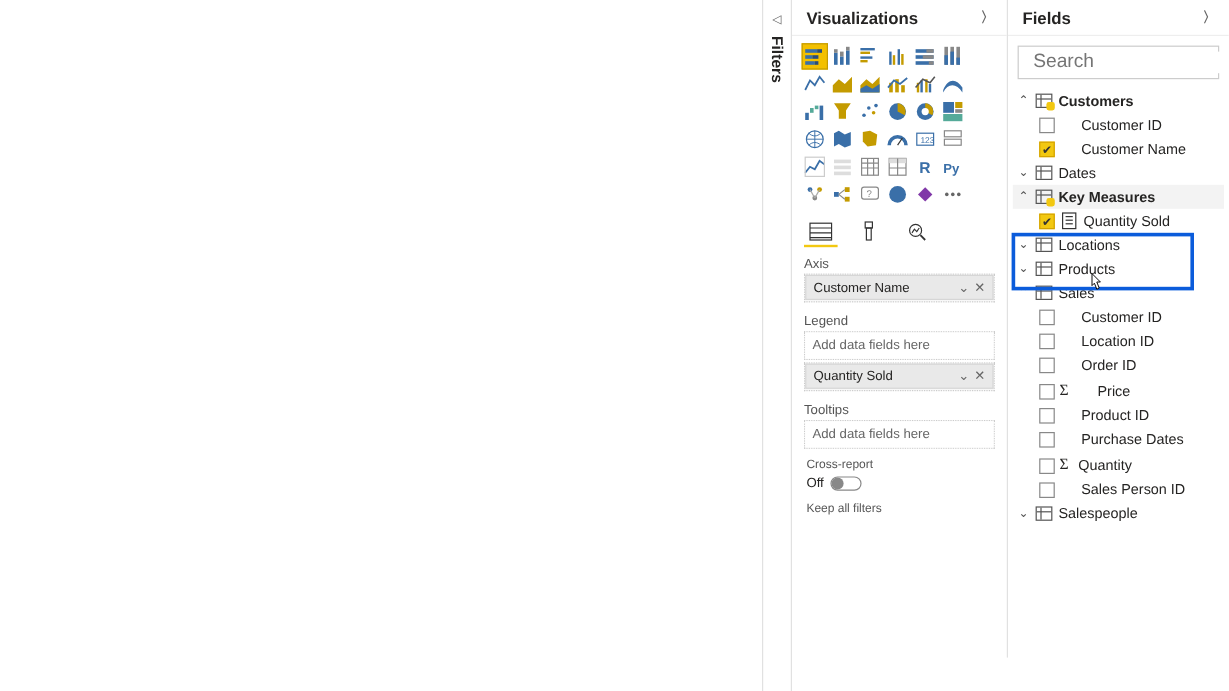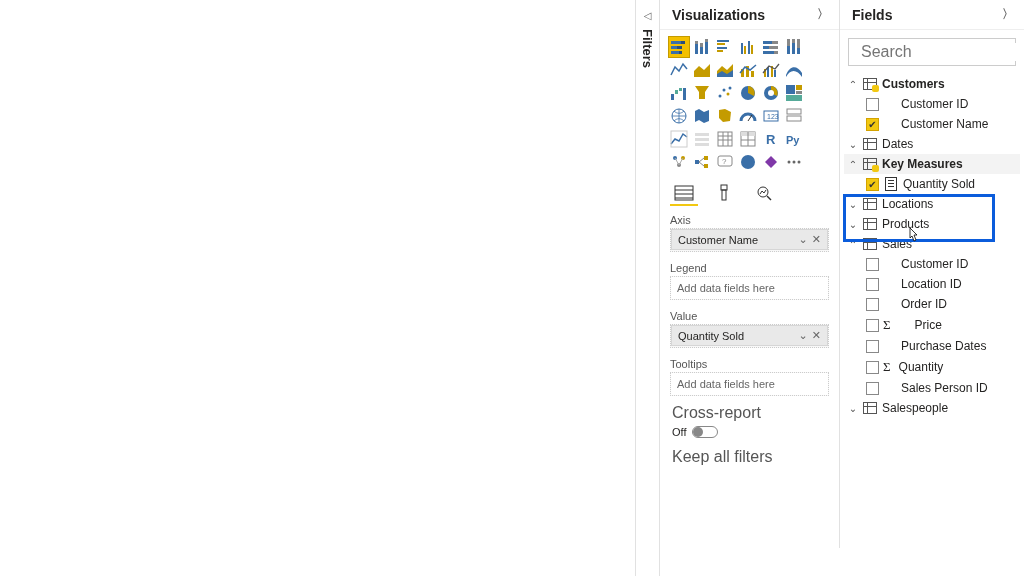--- a/index.html
+++ b/index.html
@@ -44,7 +44,7 @@
   
   .tree { padding: 0 4px 0 4px; font-size: 12px; }
   .tree-row { display:flex; align-items:center; gap:4px; padding:3px 4px; cursor:pointer; position:relative; }
-  .tree-row.child { padding-left: 22px; }
+  .tree-row.child { padding-left: 22px; align-items: flex-end; }
   .tree-caret { width:10px; font-size:10px; color:#555; text-align:center; }
   .tree-icon { width:16px; height:14px; display:flex; align-items:center; justify-content:center; }
   .table-icon { width:14px; height:12px; border:1px solid #555; position:relative; }

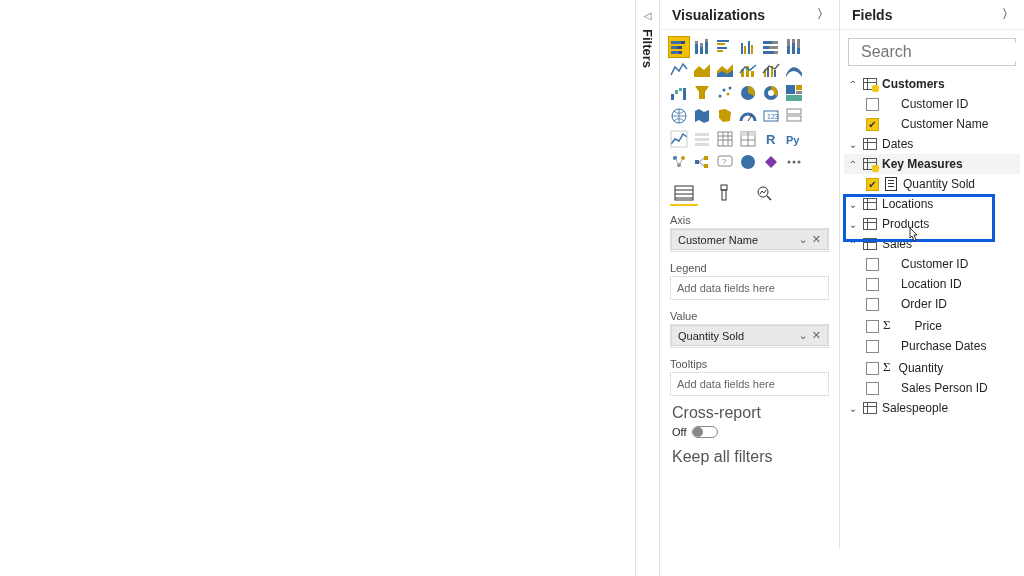--- a/index.html
+++ b/index.html
@@ -387,7 +387,6 @@
     <div class="well-placeholder">Add data fields here</div>
   </div>
 
-  <div class="well-label">Value</div>
   <div class="field-well">
     <div class="well-item">
       <span>Quantity Sold</span>

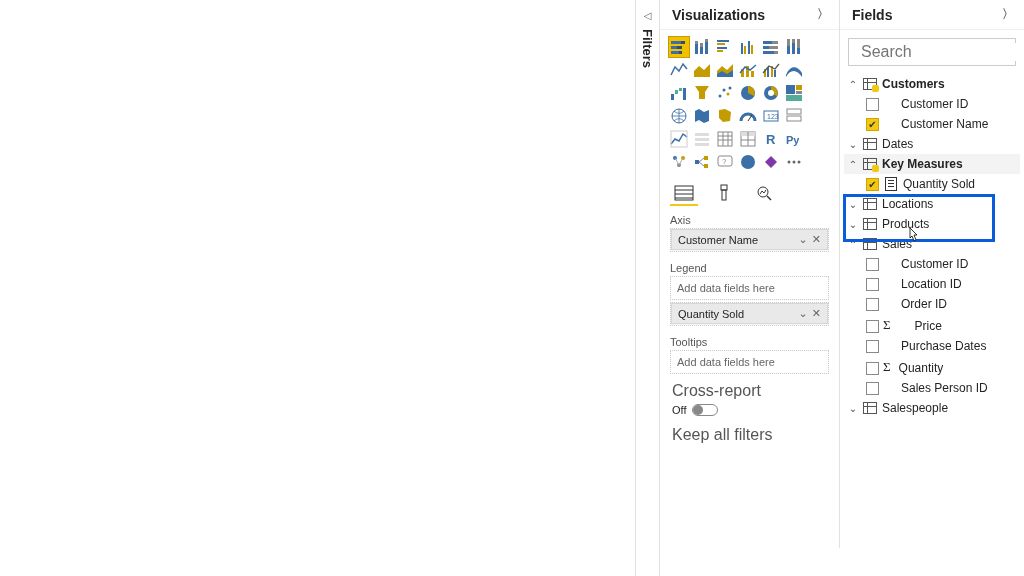--- a/index.html
+++ b/index.html
@@ -517,6 +517,11 @@
     <div class="tree-row child">
         <span class="chk"></span>
         <span style="width:14px"></span>
+        <span class="field-label">Product ID</span>
+      </div>
+    <div class="tree-row child">
+        <span class="chk"></span>
+        <span style="width:14px"></span>
         <span class="field-label">Purchase Dates</span>
       </div>
     <div class="tree-row child">

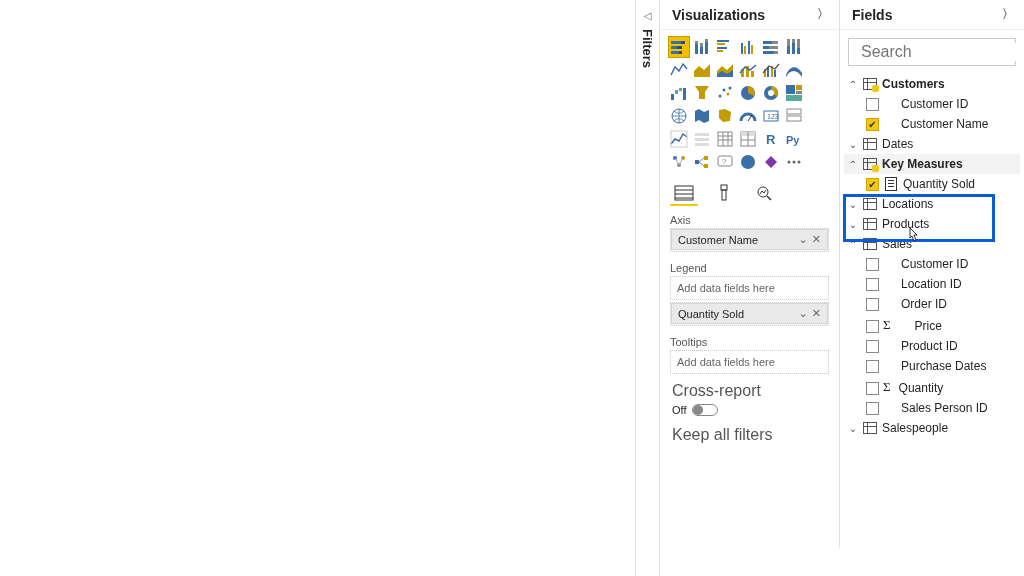--- a/index.html
+++ b/index.html
@@ -34,7 +34,7 @@
   .well-placeholder { padding:5px 6px; color:#666; font-size:11px; background:#fff; }
   
   .drill-section { padding: 10px 10px 2px 12px; font-weight: 600; font-size: 13px; color:#333; }
-  .sub-label { font-size: 16px; color:#555; padding: 6px 10px 0 12px; }
+  .sub-label { font-size: 10px; color:#555; padding: 6px 10px 0 12px; }
   .toggle-row { padding: 4px 10px 0 12px; display:flex; align-items:center; gap:6px; font-size:11px;}
   .toggle { width:26px; height:12px; border:1px solid #888; border-radius:8px; position:relative; }
   .toggle .knob { width:10px; height:10px; border-radius:50%; background:#888; position:absolute; top:0; left:0; }

